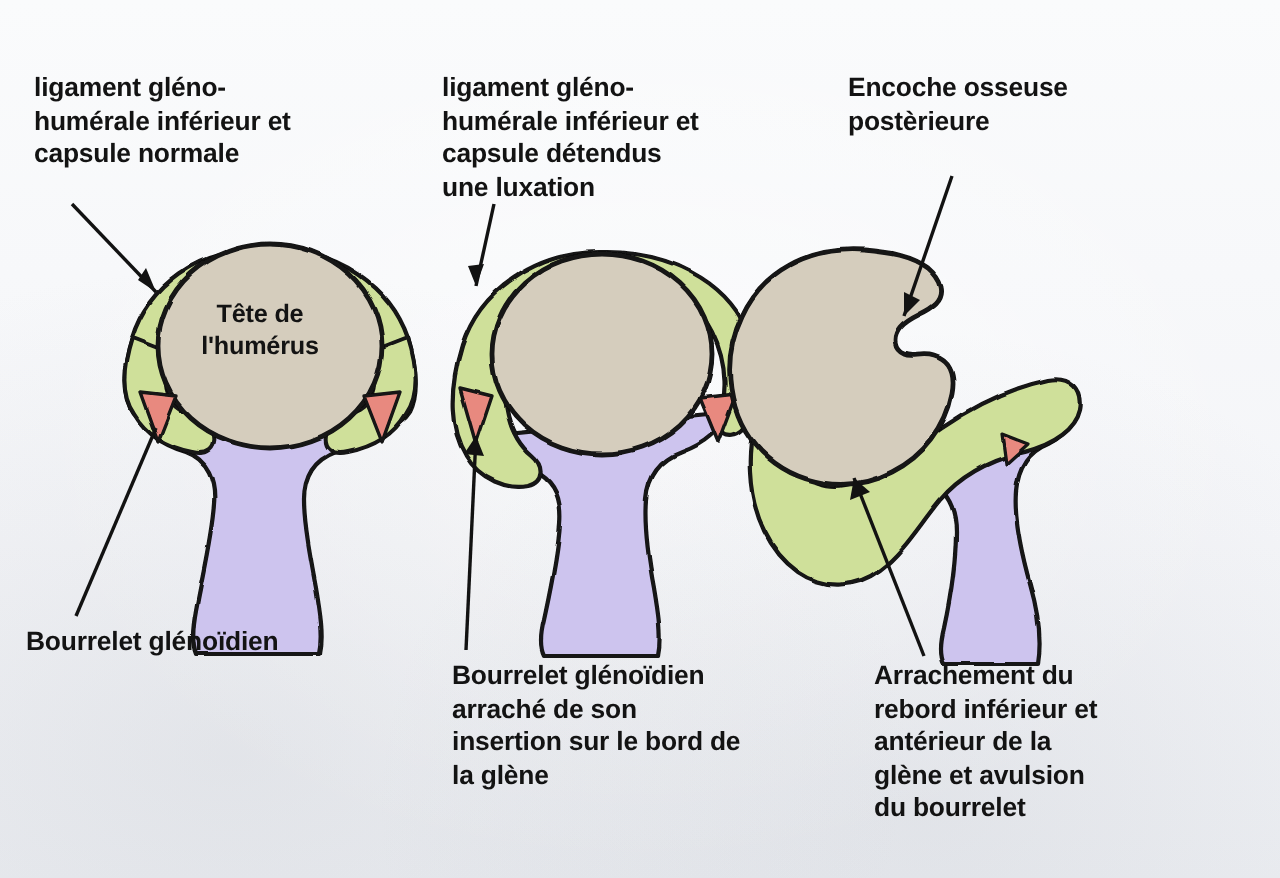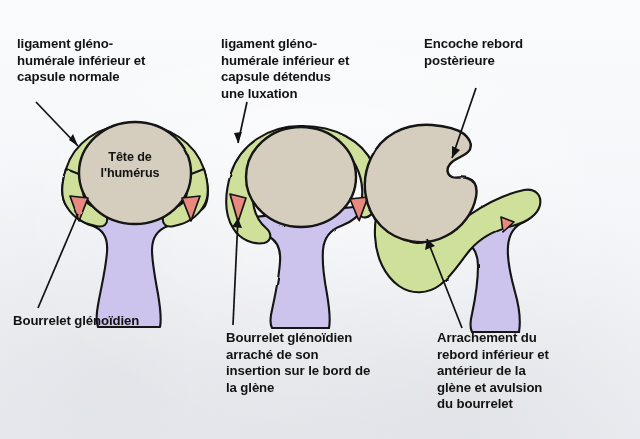--- a/index.html
+++ b/index.html
@@ -235,7 +235,7 @@
 capsule détendus
 une luxation</div>
 
-  <div class="label" id="lbl-encoche">Encoche rebord
+  <div class="label" id="lbl-encoche">Encoche osseuse
 postèrieure</div>
 
   <div class="label" id="lbl-bourrelet-1">Bourrelet glénoïdien</div>

